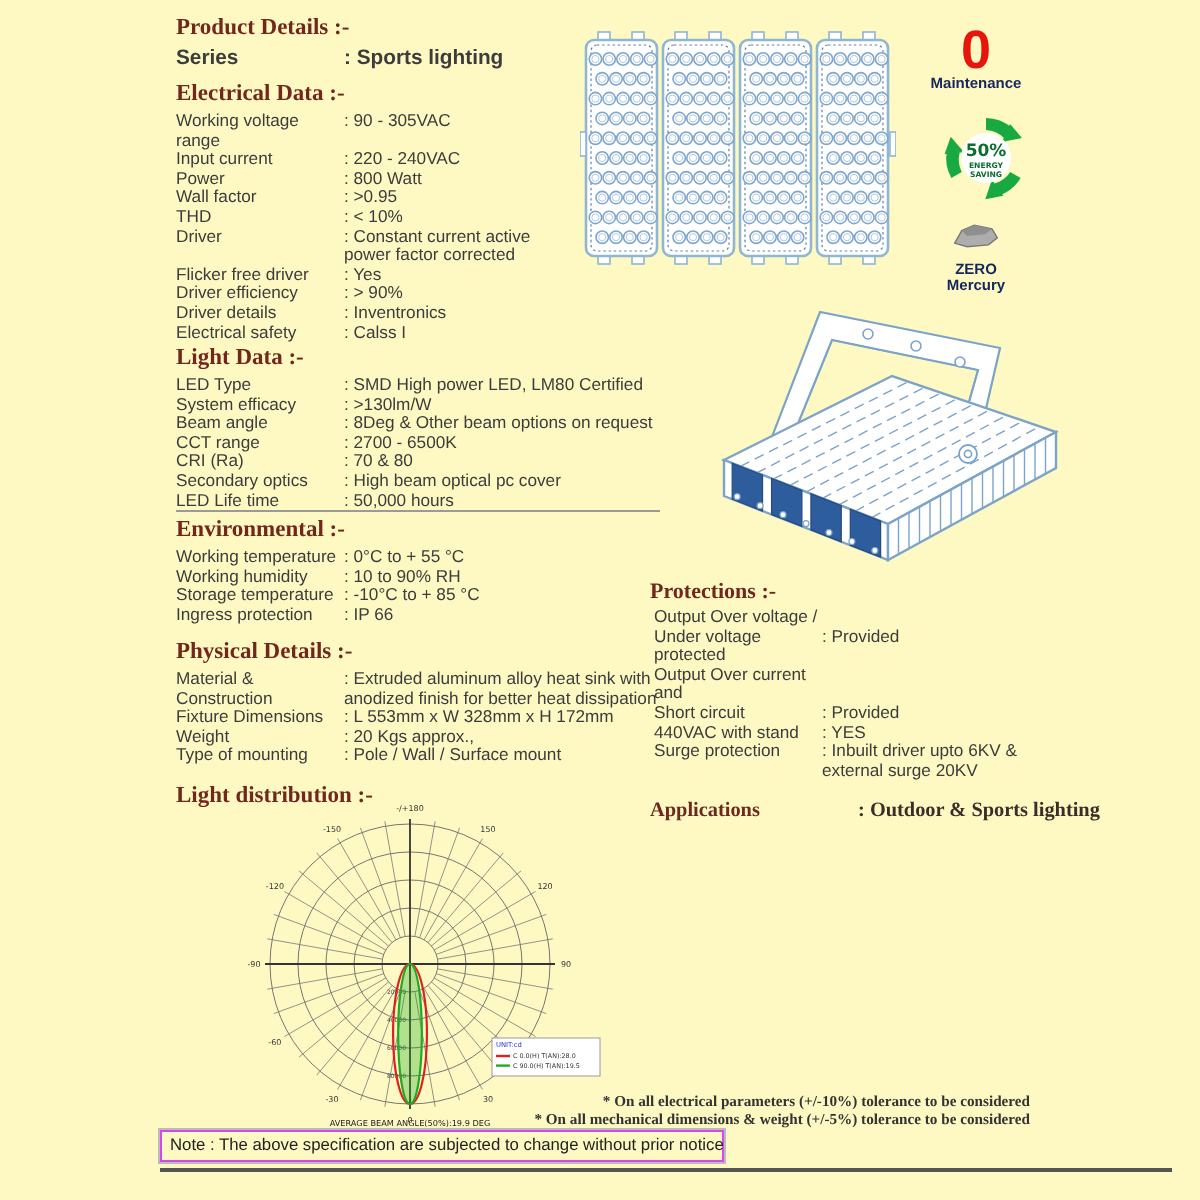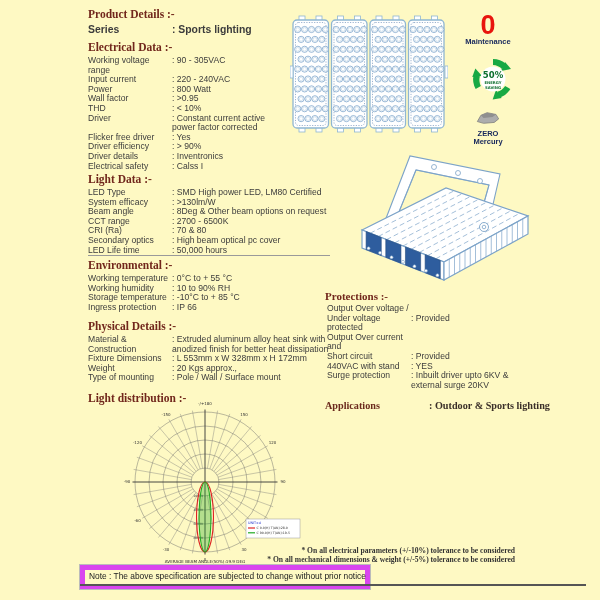--- a/index.html
+++ b/index.html
@@ -23,7 +23,7 @@
   
   #notes-right{font-family:"Liberation Serif",serif;font-weight:bold;font-size:7.6px;
                color:#333;text-align:right;line-height:9px;width:310px;}
-  #note-box{border:5px solid #d946ef;box-shadow:0 0 0 1px #bbb;font-size:8.4px;color:#222;
+  #note-box{border:1px solid #d946ef;box-shadow:0 0 0 1px #bbb;font-size:8.4px;color:#222;
             line-height:13px;padding:0 4px;white-space:nowrap;}
   #bottom-rule{border-top:2px solid #555;}
   svg text{font-family:"DejaVu Sans",sans-serif;}

